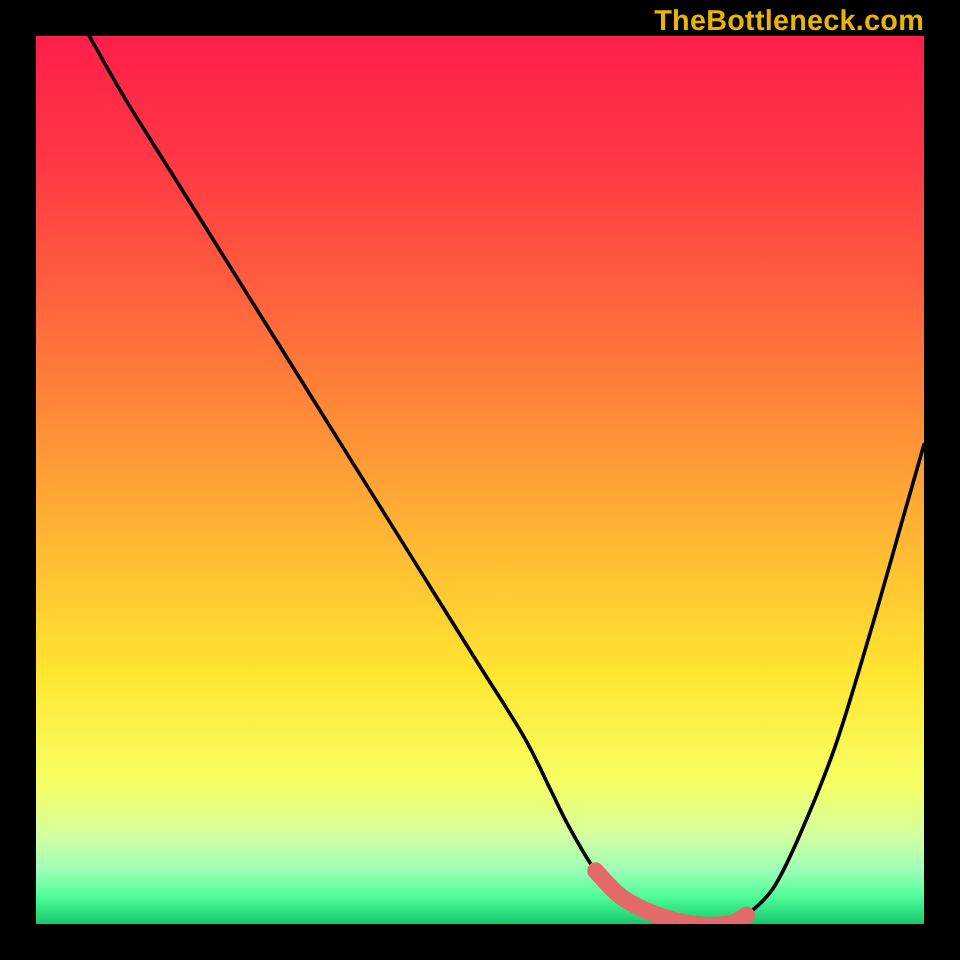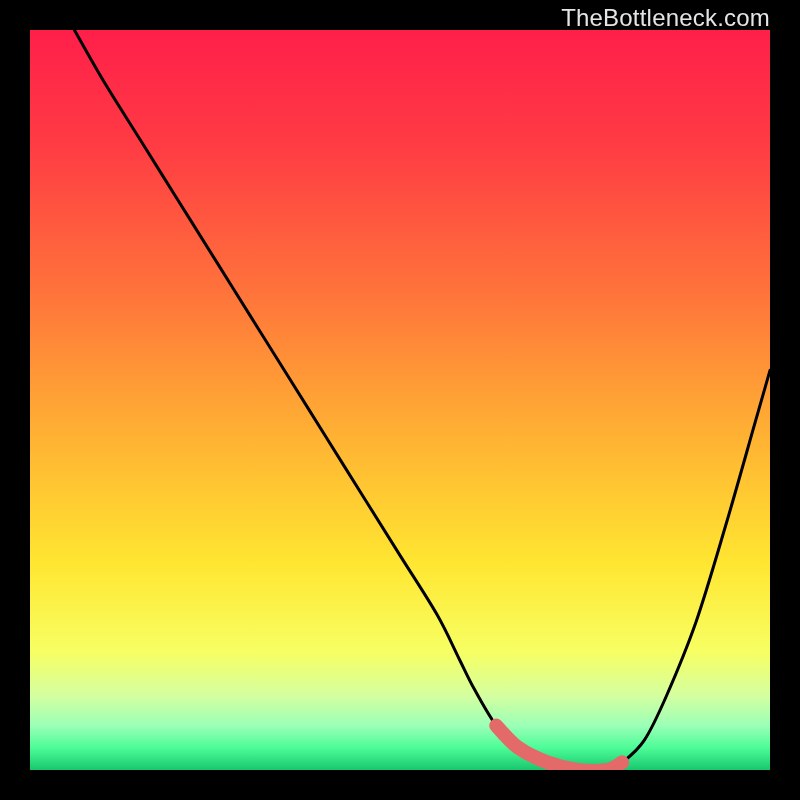--- a/index.html
+++ b/index.html
@@ -45,9 +45,9 @@
     position: absolute;
     top: 4px;
     right: 30px;
-    color: #e5e5e5;
+    color: #eab308;
     font-size: 24px;
-    font-weight: 400;
+    font-weight: 700;
     letter-spacing: 0.2px;
   }
 </style>

